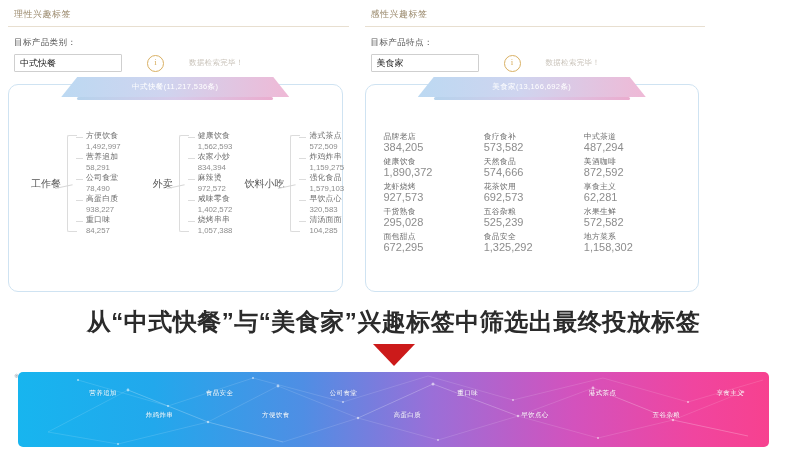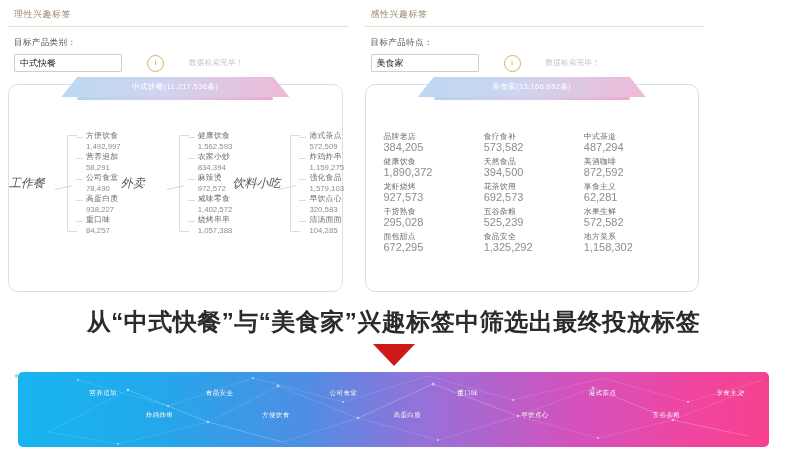--- a/index.html
+++ b/index.html
@@ -264,7 +264,7 @@
           </div>
         <div class="gcell">
             <div class="g-n">天然食品</div>
-            <div class="g-v">394,500</div>
+            <div class="g-v">574,666</div>
           </div>
         <div class="gcell">
             <div class="g-n">美酒咖啡</div>

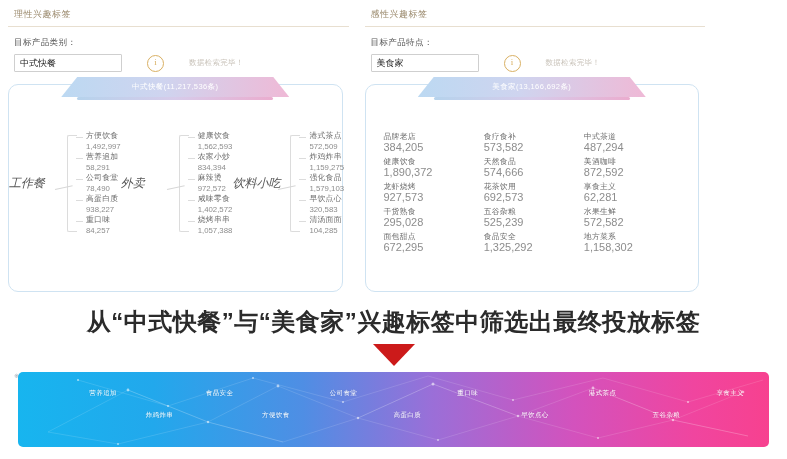--- a/index.html
+++ b/index.html
@@ -59,8 +59,8 @@
   .tree{position:absolute;top:44px;left:0;right:0;display:flex;}
   .tree-col{flex:1;display:flex;align-items:center;position:relative;}
   .root-lbl{
-    font-size:12px;color:#555;white-space:nowrap;
-    width:52px;text-align:left;position:relative;font-style:italic;
+    font-size:10px;color:#555;white-space:nowrap;
+    width:52px;text-align:right;position:relative;
   }
   .root-lbl:after{
     content:"";position:absolute;right:-12px;bottom:2px;

